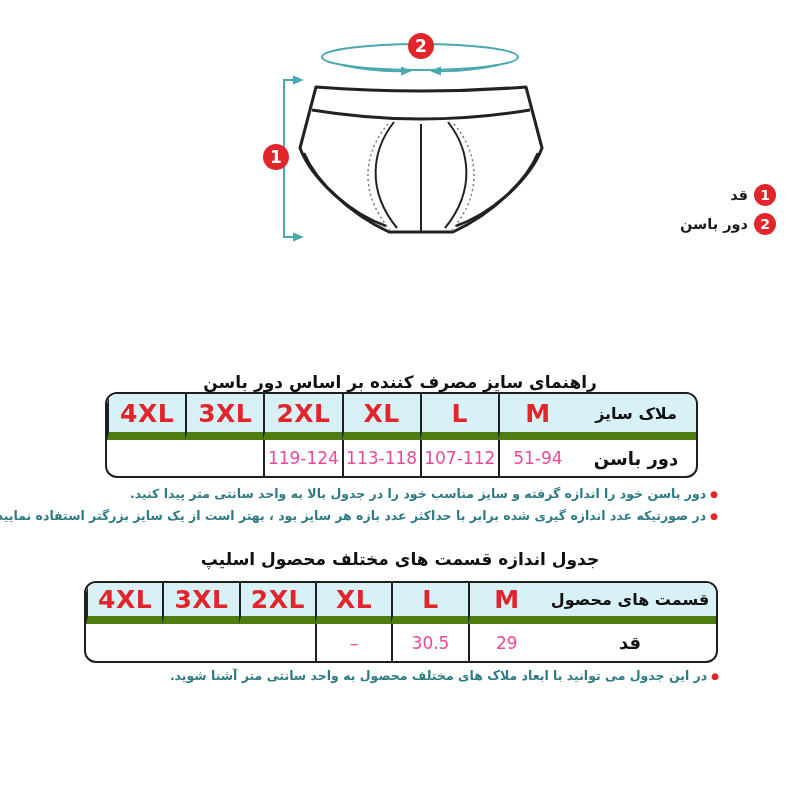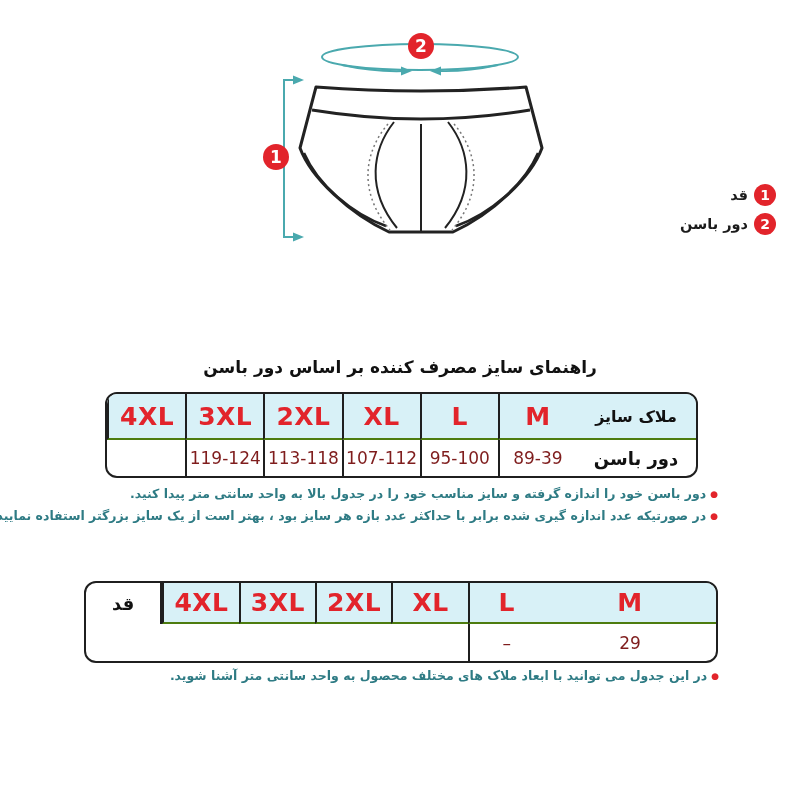--- a/index.html
+++ b/index.html
@@ -21,7 +21,7 @@
   
   .section-title { position: absolute; left: 0; right: 0; text-align: center;
     direction: rtl; font-size: 17px; font-weight: bold; color: #111; }
-  .title-1 { top: 357px; }
+  .title-1 { top: 372px; }
   .title-2 { top: 549px; }
 
   

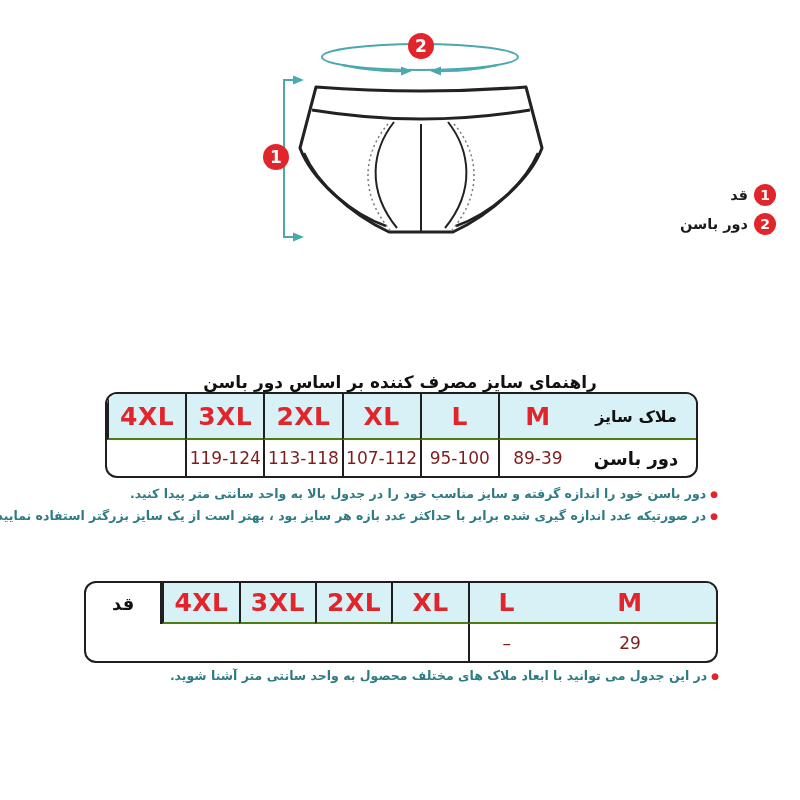--- a/index.html
+++ b/index.html
@@ -35,7 +35,7 @@
   .cell { display: flex; align-items: center; justify-content: center;
     border-inline-start: 2px solid #1f1f1f; }
   .cell:nth-child(7n+1) { border-inline-start: none; }
-  .head { background: #d8f1f7; border-bottom: 2px solid #4d7c0f; }
+  .head { background: #d8f1f7; border-bottom: 8px solid #4d7c0f; }
   .head-label { font-size: 16px; font-weight: bold; color: #111; }
   .head-size { color: #e2242b; font-weight: bold; font-size: 25px;
     direction: ltr; letter-spacing: 0.5px; }

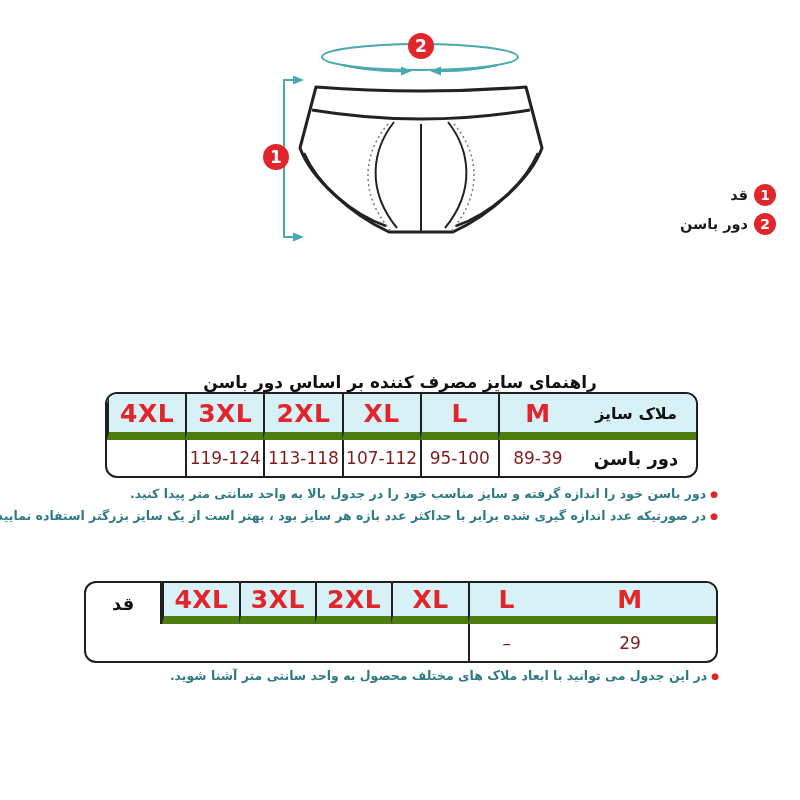--- a/index.html
+++ b/index.html
@@ -39,7 +39,7 @@
   .head-label { font-size: 16px; font-weight: bold; color: #111; }
   .head-size { color: #e2242b; font-weight: bold; font-size: 25px;
     direction: ltr; letter-spacing: 0.5px; }
-  .val { color: #7f1d1d; font-size: 17px; direction: ltr; }
+  .val { color: #ec4899; font-size: 17px; direction: ltr; }
   .row-label { font-size: 18px; font-weight: bold; color: #111; }
 
   

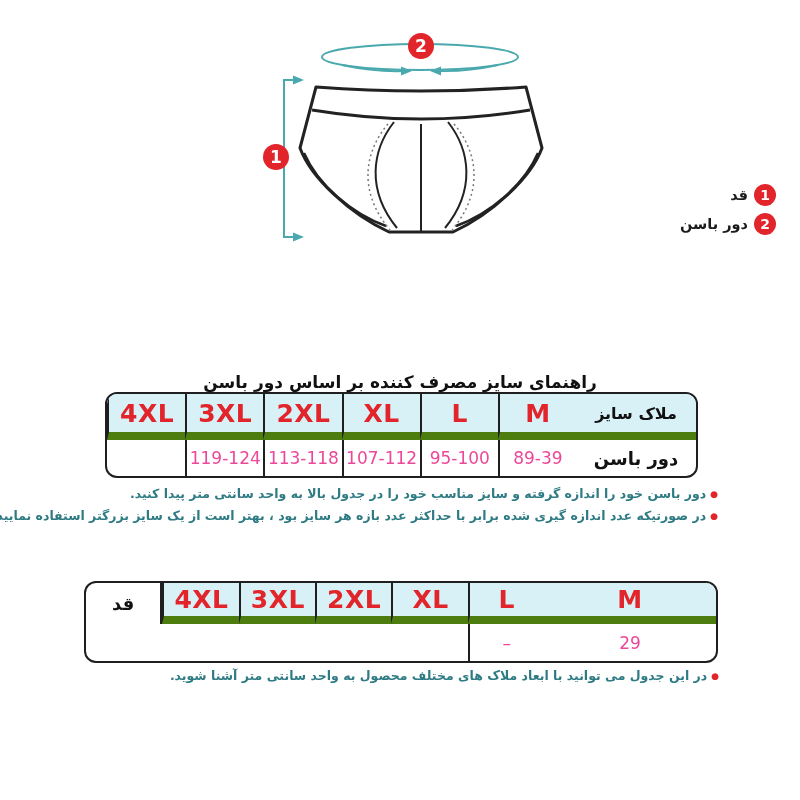--- a/index.html
+++ b/index.html
@@ -122,7 +122,6 @@
 
     <div class="cell row-label">دور باسن</div>
     <div class="cell val">89-39</div>
-    <div class="cell val">95-100</div>
     <div class="cell val">107-112</div>
     <div class="cell val">113-118</div>
     <div class="cell val">119-124</div>

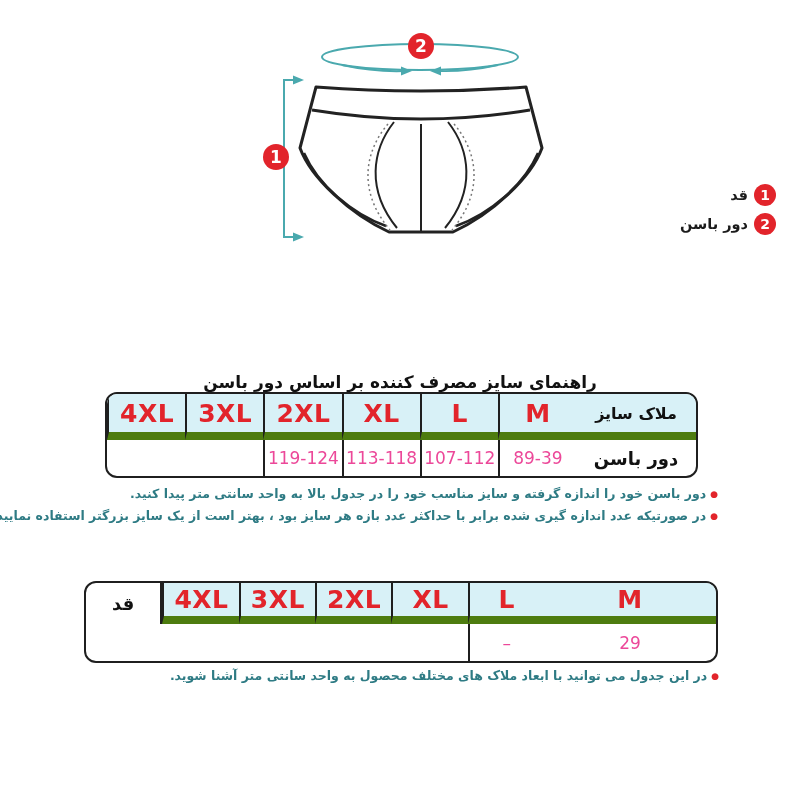--- a/index.html
+++ b/index.html
@@ -121,7 +121,7 @@
     <div class="cell head head-size">4XL</div>
 
     <div class="cell row-label">دور باسن</div>
-    <div class="cell val">89-39</div>
+    <div class="cell val">51-94</div>
     <div class="cell val">107-112</div>
     <div class="cell val">113-118</div>
     <div class="cell val">119-124</div>

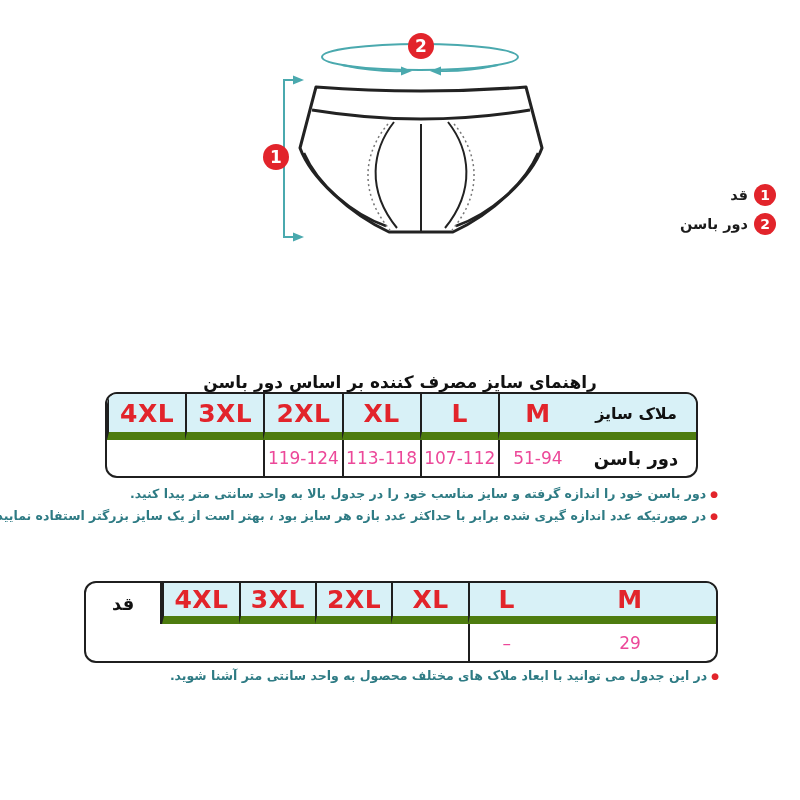--- a/index.html
+++ b/index.html
@@ -136,6 +136,7 @@
     </div>
   </div>
 
+  <div class="section-title title-2">جدول اندازه قسمت های مختلف محصول اسلیپ</div>
 
   <div class="size-table table-2">
     <div class="cell head head-size">M</div>

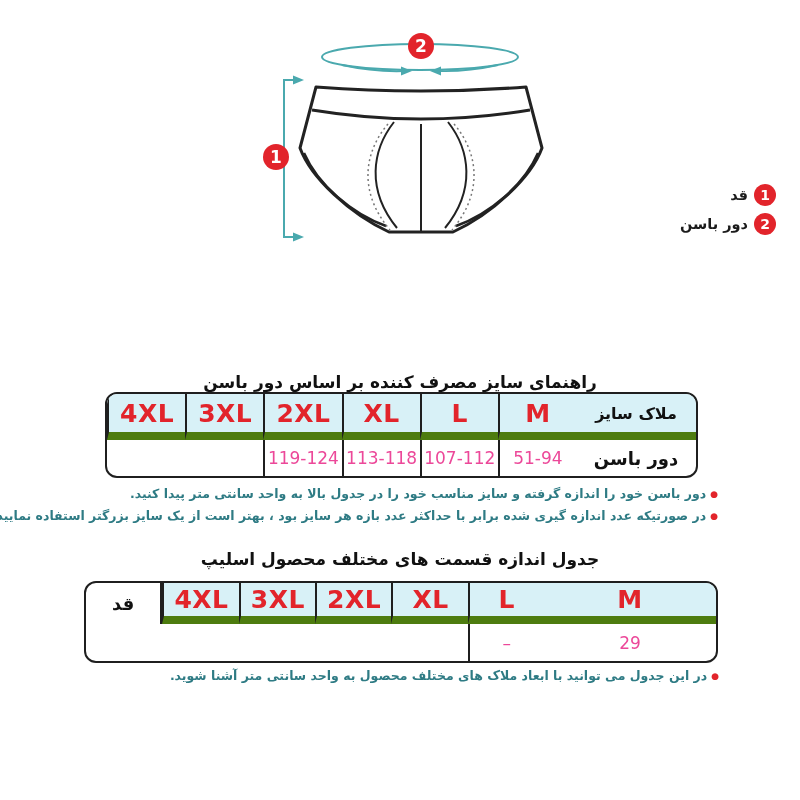--- a/index.html
+++ b/index.html
@@ -139,6 +139,7 @@
   <div class="section-title title-2">جدول اندازه قسمت های مختلف محصول اسلیپ</div>
 
   <div class="size-table table-2">
+    <div class="cell head head-label">قسمت های محصول</div>
     <div class="cell head head-size">M</div>
     <div class="cell head head-size">L</div>
     <div class="cell head head-size">XL</div>

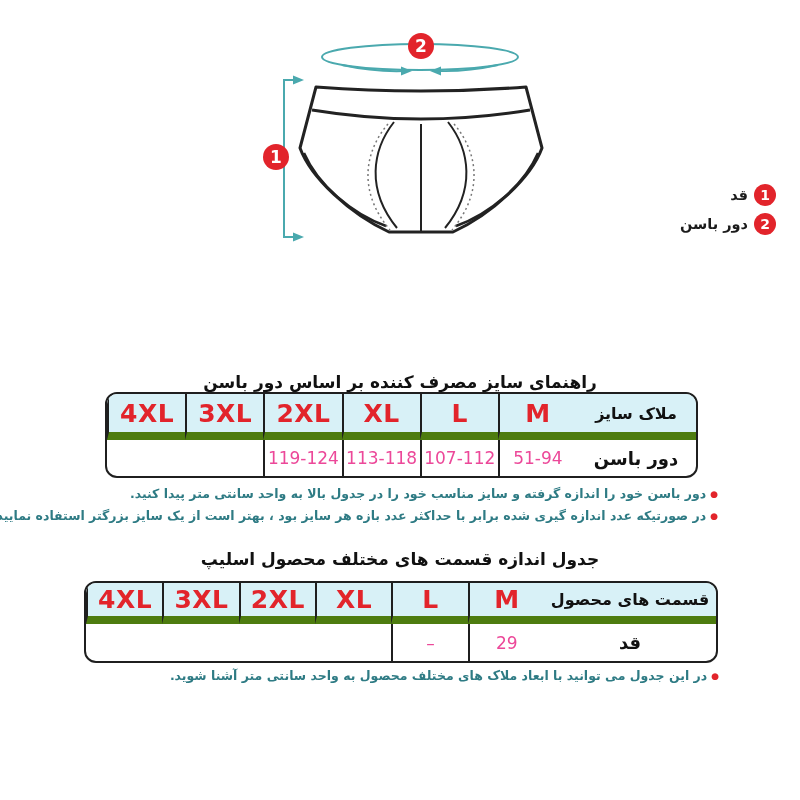--- a/index.html
+++ b/index.html
@@ -149,6 +149,7 @@
 
     <div class="cell row-label">قد</div>
     <div class="cell val">29</div>
+    <div class="cell val">30.5</div>
     <div class="cell val">–</div>
   </div>
 

